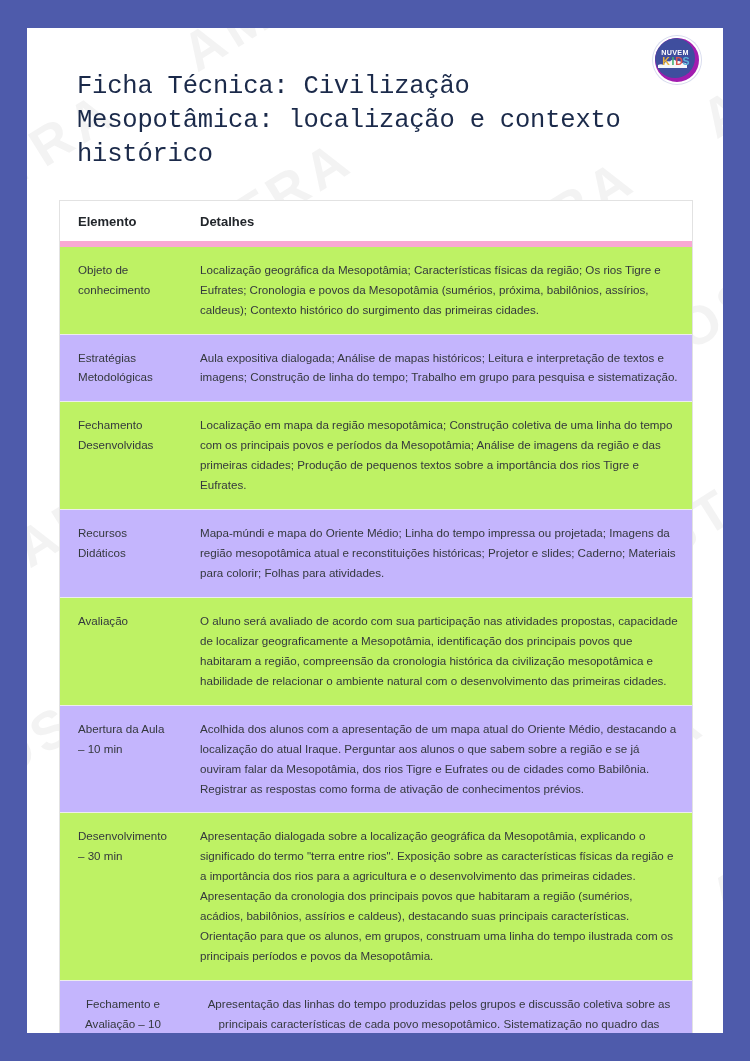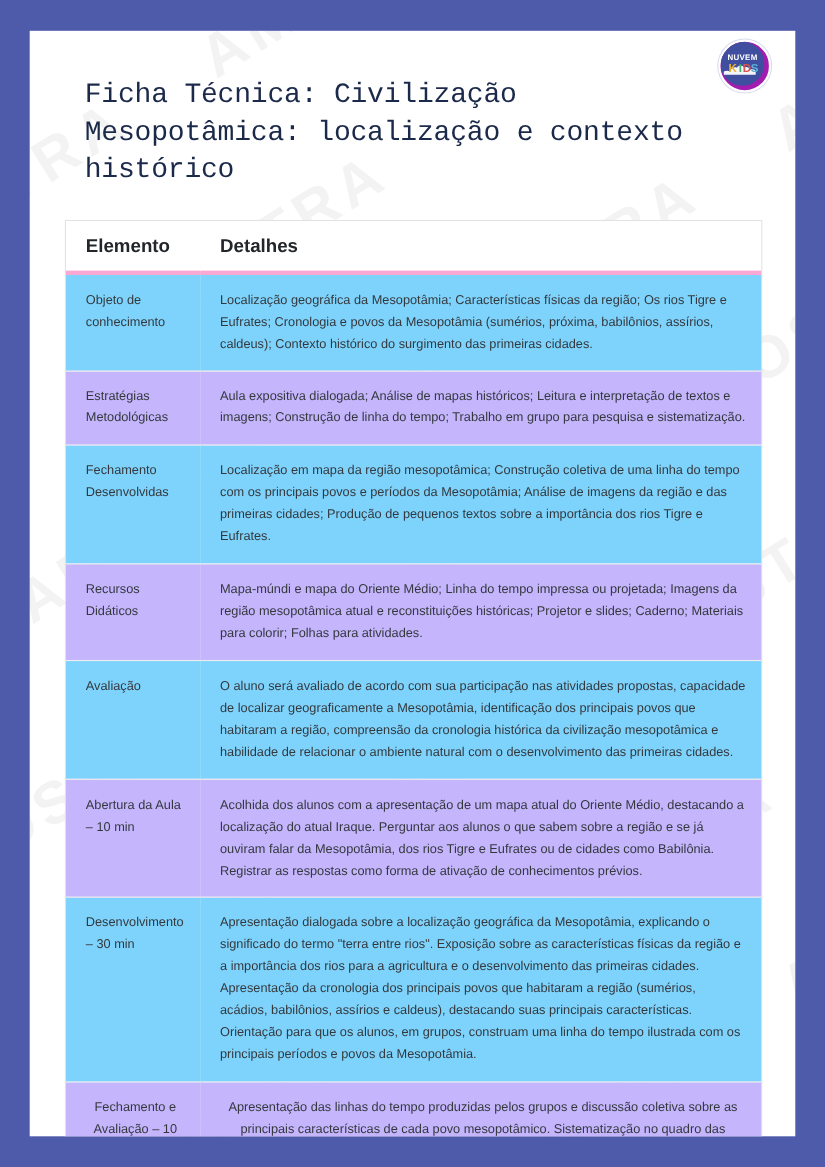--- a/index.html
+++ b/index.html
@@ -97,12 +97,12 @@
   }
   table.spec-table th {
     text-align: left;
-    font-size: 17px;
+    font-size: 13px;
     font-weight: 700;
     color: #22262b;
     padding: 13px 12px 12px 18px;
     background: #ffffff;
-    border-bottom: 4px solid #f9a8d4;
+    border-bottom: 6px solid #f9a8d4;
     vertical-align: top;
   }
   table.spec-table td {

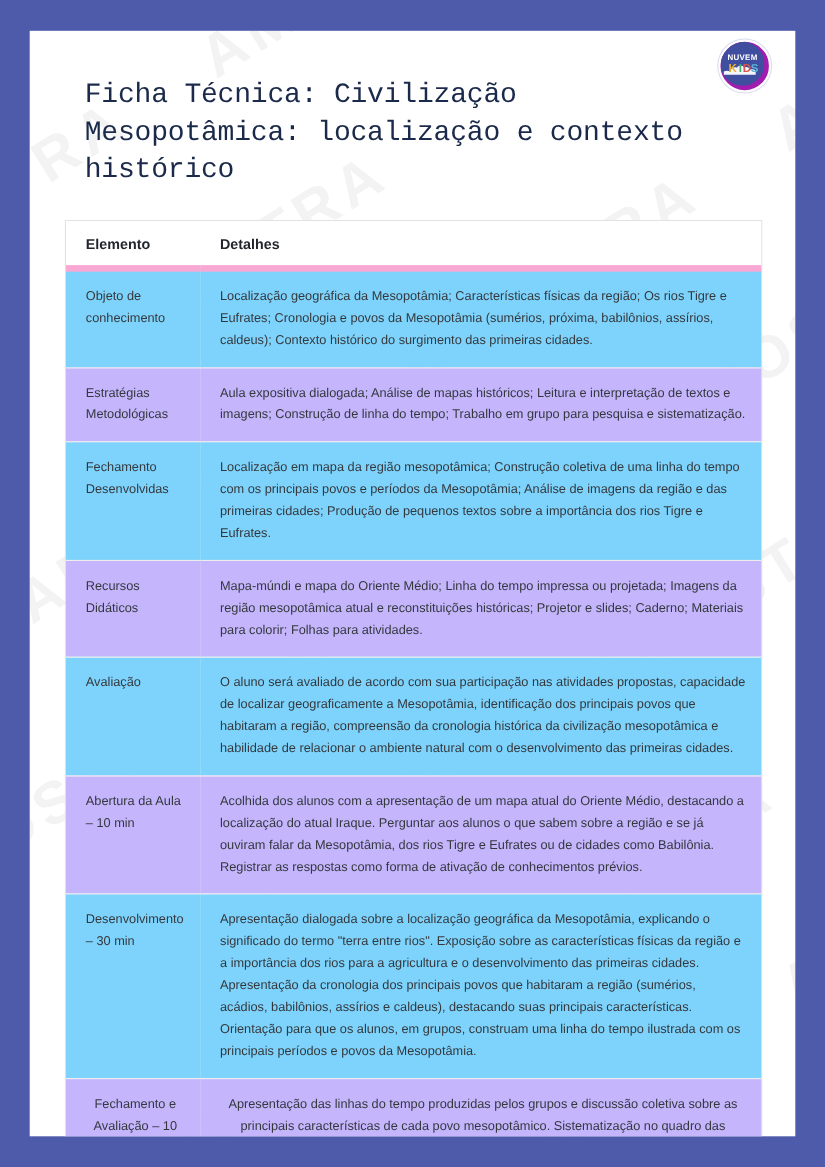--- a/index.html
+++ b/index.html
@@ -119,7 +119,7 @@
     color: #3a3f45;
     padding-right: 6px;
   }
-  tr.stripe td { background: #7dd3fc; }
+  tr.stripe td { background: #bef264; }
   tr.plain td { background: #c4b5fd; }
 </style>
 </head>

